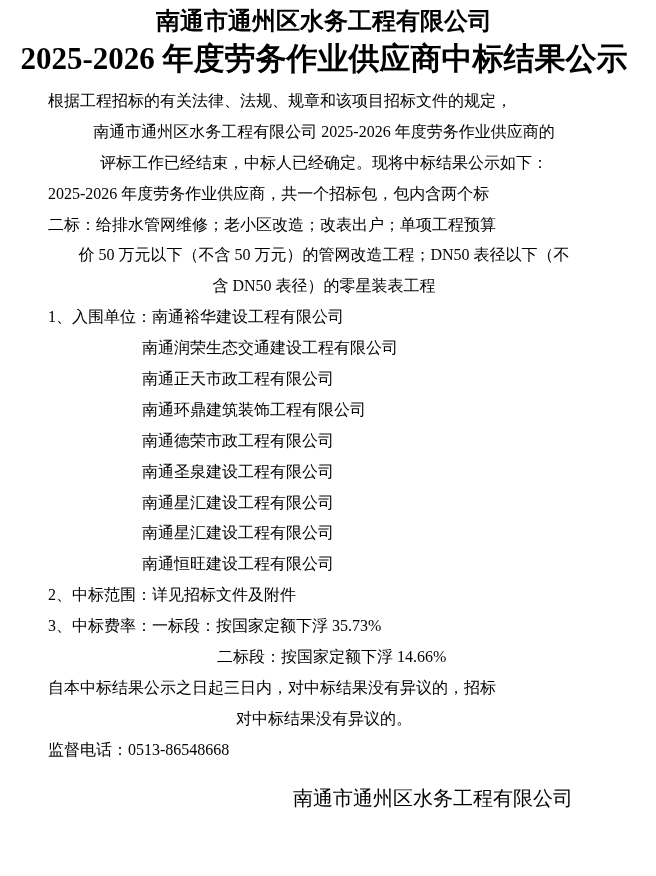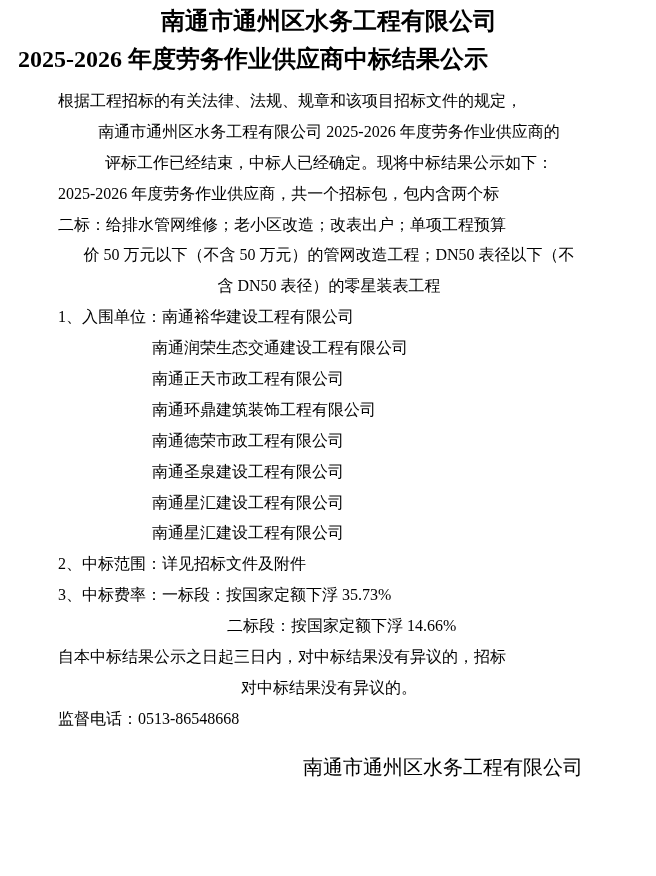--- a/index.html
+++ b/index.html
@@ -15,7 +15,7 @@
     font-family: "Liberation Serif", "DejaVu Serif", serif;
   }
   .doc {
-    padding: 6px 16px 0 18px;
+    padding: 6px 16px 0 8px;
   }
   .title {
     text-align: center;

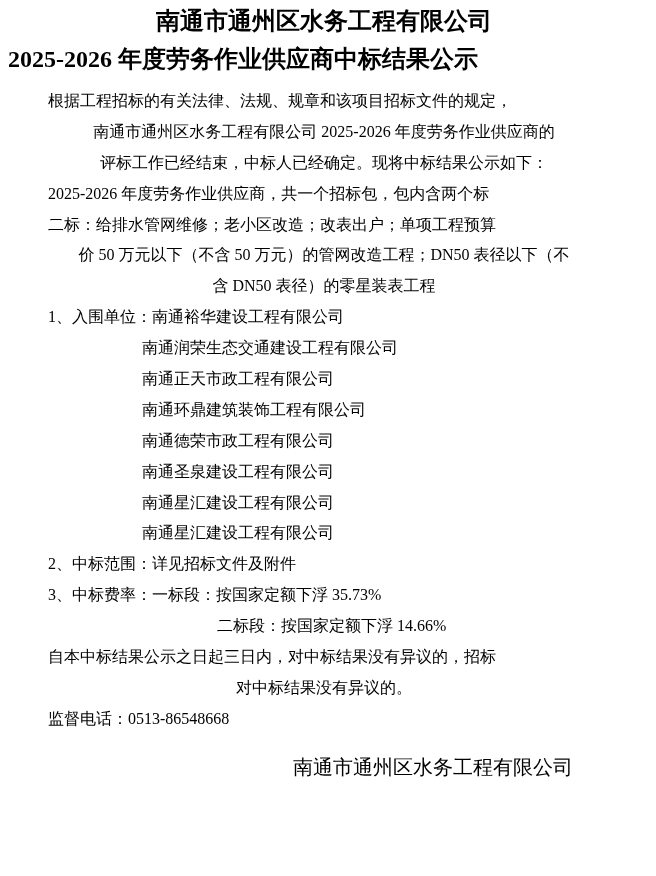--- a/index.html
+++ b/index.html
@@ -25,8 +25,8 @@
     white-space: nowrap;
   }
   .subtitle {
-    text-align: left;
-    font-size: 24px;
+    text-align: center;
+    font-size: 31px;
     font-weight: bold;
     line-height: 30px;
     margin-top: 8px;

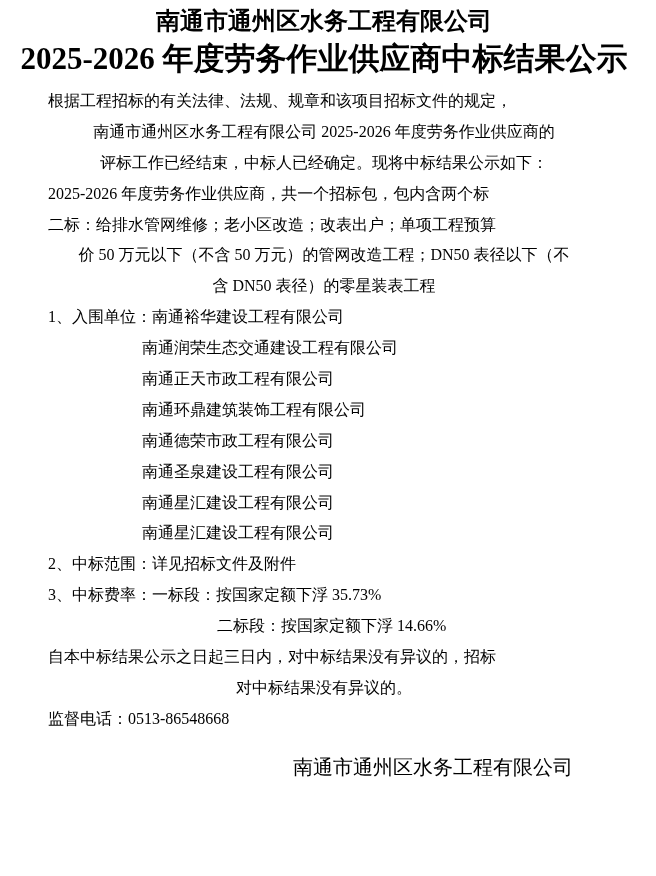--- a/index.html
+++ b/index.html
@@ -75,6 +75,7 @@
       <div class="line company">南通圣泉建设工程有限公司</div>
       <div class="line company">南通星汇建设工程有限公司</div>
       <div class="line company">南通星汇建设工程有限公司</div>
+      <div class="line company">南通恒旺建设工程有限公司</div>
       <div class="line indent">2、中标范围：详见招标文件及附件</div>
       <div class="line indent">3、中标费率：一标段：按国家定额下浮 35.73%</div>
       <div class="line rate2">二标段：按国家定额下浮 14.66%</div>

